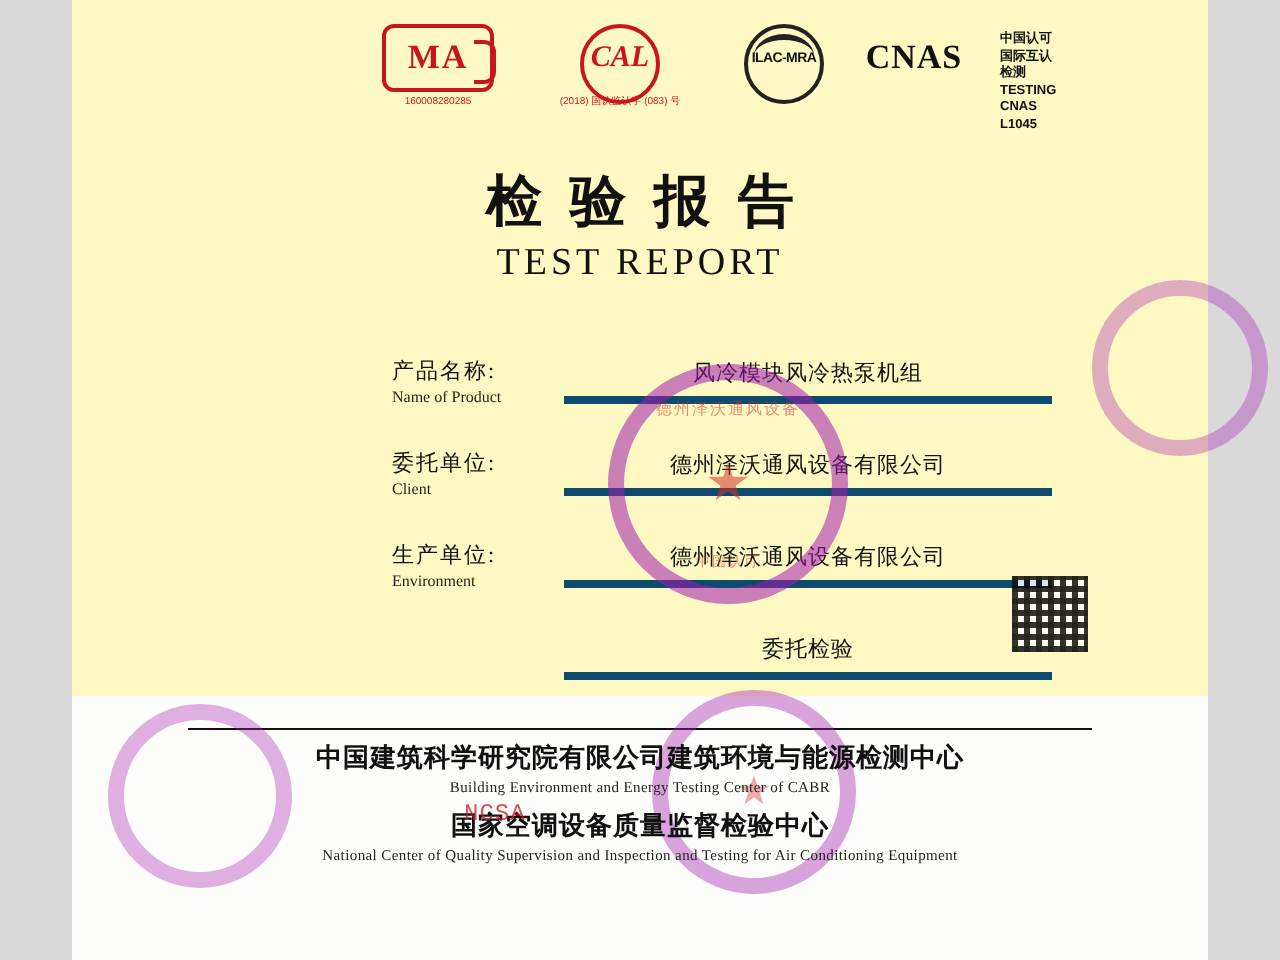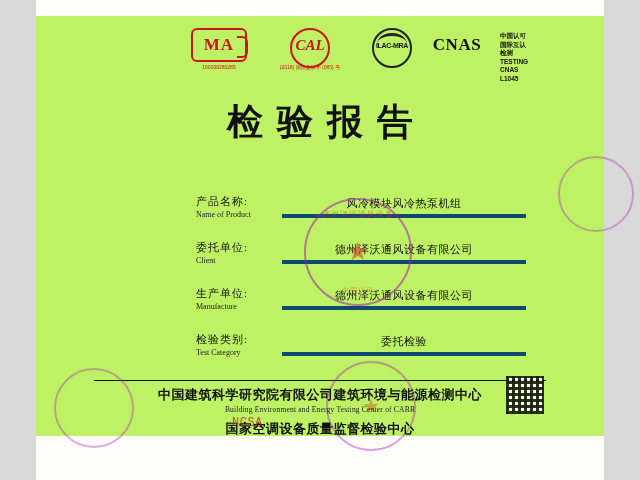--- a/index.html
+++ b/index.html
@@ -37,10 +37,10 @@
   .sheet {
     position: absolute;
     left: 36px;
-    top: 16px;
+    top: 0;
     width: 568px;
-    height: 420px;
-    background: #bef264;
+    height: 348px;
+    background: #fef9c3;
   }
 
   

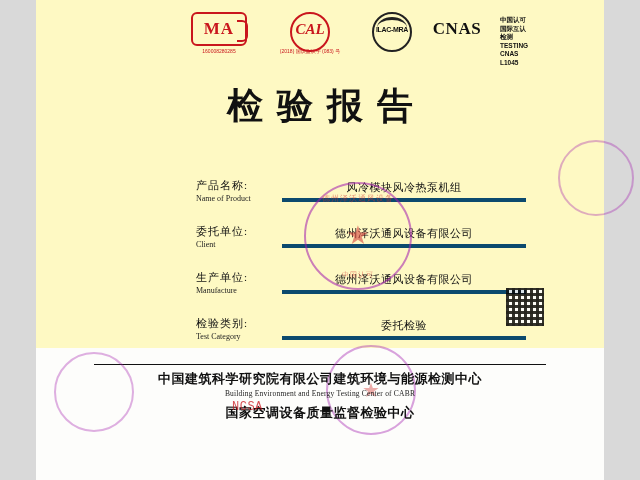--- a/index.html
+++ b/index.html
@@ -179,7 +179,7 @@
     top: 82px;
     text-align: center;
     font-family: "Liberation Serif", serif;
-    font-size: 36px;
+    font-size: 28px;
     font-weight: bold;
     letter-spacing: 14px;
     text-indent: 14px;

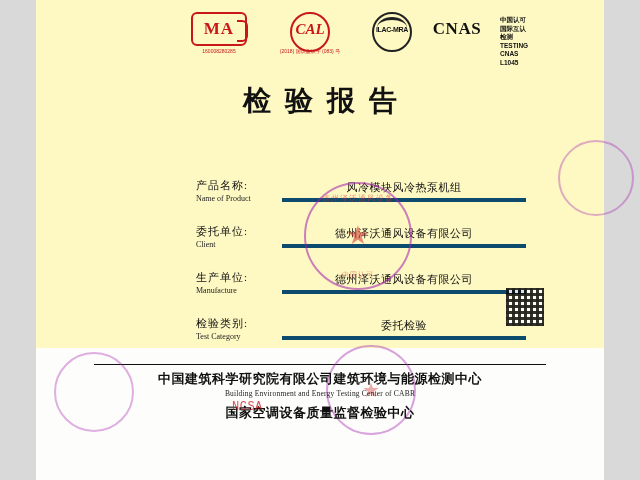--- a/index.html
+++ b/index.html
@@ -435,6 +435,7 @@
     </div>
 
     <div class="title-cn">检验报告</div>
+    <div class="title-en">TEST REPORT</div>
 
     <div class="fields">
 

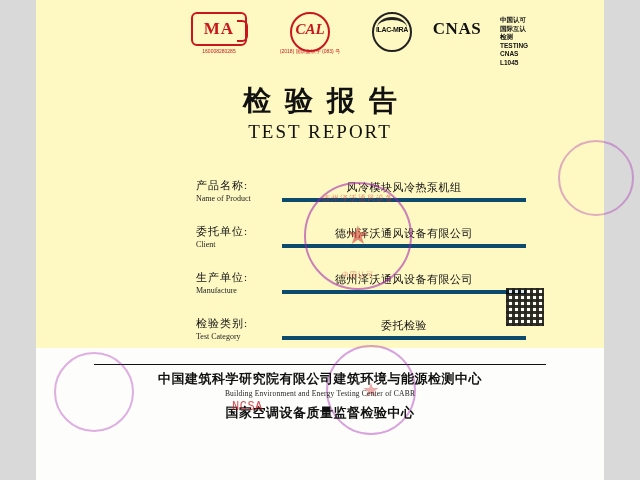--- a/index.html
+++ b/index.html
@@ -285,7 +285,7 @@
   
   .stamp {
     position: absolute;
-    border: 2px solid #a21caf;
+    border: 8px solid #a21caf;
     border-radius: 50%;
     opacity: 0.55;
     pointer-events: none;

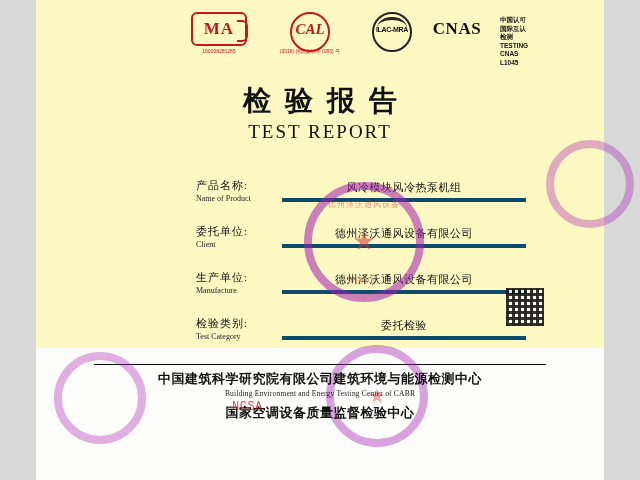--- a/index.html
+++ b/index.html
@@ -458,7 +458,7 @@
       <div class="field-row">
         <div class="field-label">
           <span class="cn">生产单位:</span>
-          <span class="en">Manufacture</span>
+          <span class="en">Environment</span>
         </div>
         <div class="field-value">德州泽沃通风设备有限公司</div>
       </div>

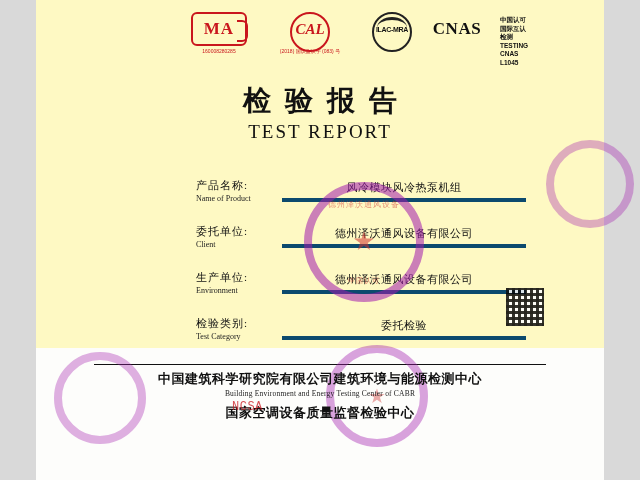--- a/index.html
+++ b/index.html
@@ -464,10 +464,6 @@
       </div>
 
       <div class="field-row">
-        <div class="field-label">
-          <span class="cn">检验类别:</span>
-          <span class="en">Test Category</span>
-        </div>
         <div class="field-value">委托检验</div>
       </div>
 

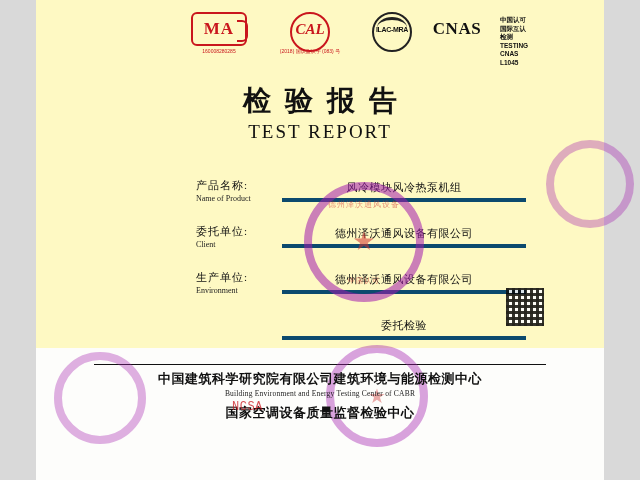--- a/index.html
+++ b/index.html
@@ -488,6 +488,7 @@
       <div class="f-cn">中国建筑科学研究院有限公司建筑环境与能源检测中心</div>
       <div class="f-en">Building Environment and Energy Testing Center of CABR</div>
       <div class="f-cn">国家空调设备质量监督检验中心</div>
+      <div class="f-en">National Center of Quality Supervision and Inspection and Testing for Air Conditioning Equipment</div>
     </div>
 
     <div class="ncsa-mark">NCSA</div>

